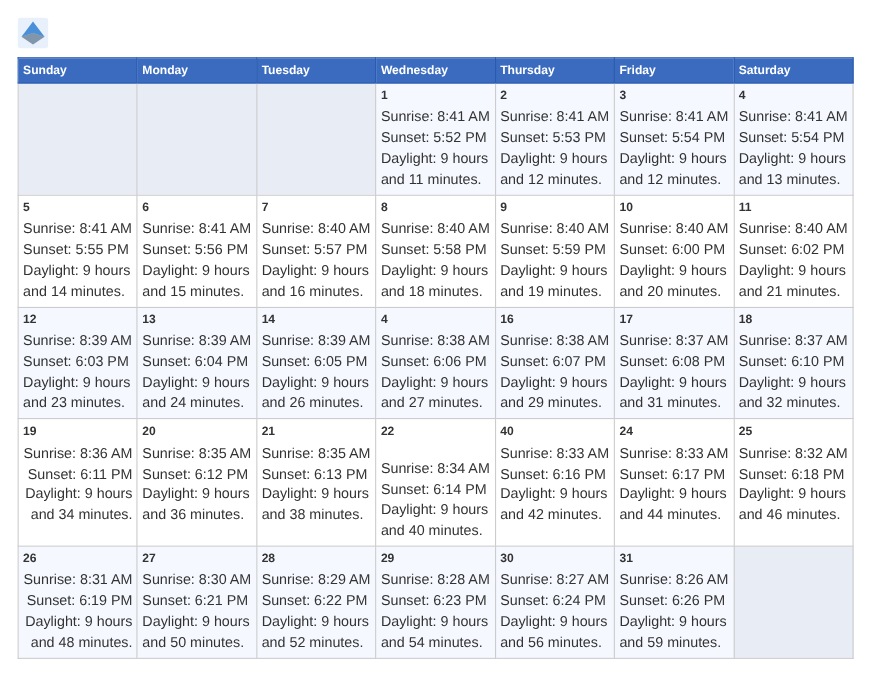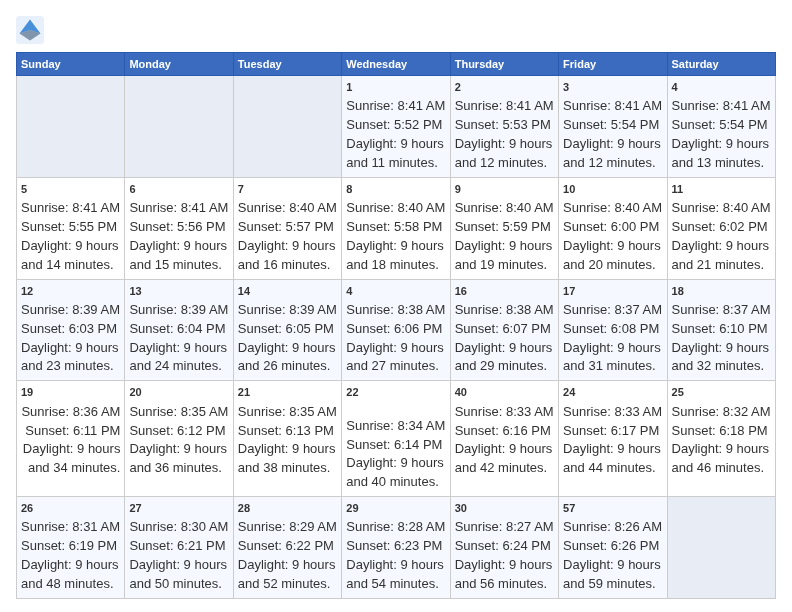--- a/index.html
+++ b/index.html
@@ -348,7 +348,7 @@
 and 56 minutes.</div>
         </td>
         <td>
-          <span class="day-number">57</span>
+          <span class="day-number">31</span>
           <div class="day-detail" style="white-space: pre-line;">Sunrise: 8:26 AM
 Sunset: 6:26 PM
 Daylight: 9 hours

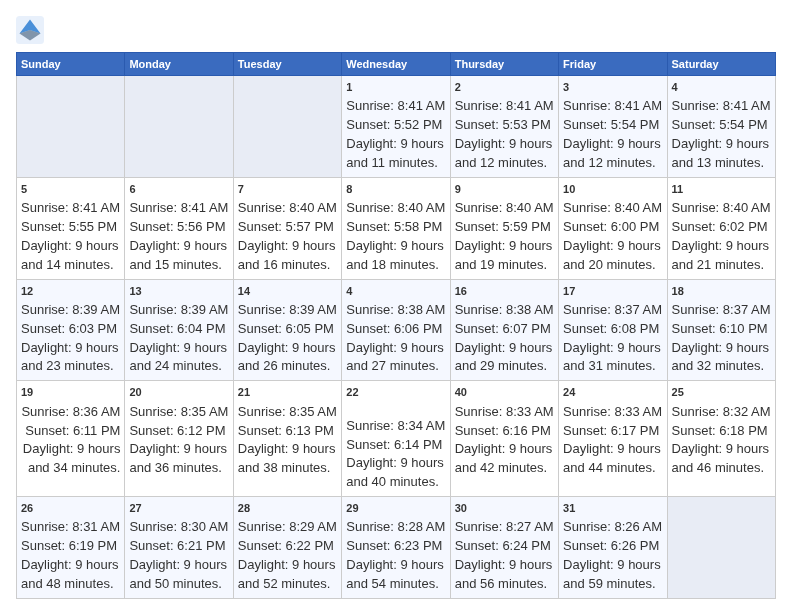--- a/index.html
+++ b/index.html
@@ -314,7 +314,7 @@
       <tr>
         <td>
           <span class="day-number">26</span>
-          <div class="day-detail" style="white-space: pre-line;">Sunrise: 8:31 AM
+          <div class="day-detail" style="white-space: pre-line; text-align: right;">Sunrise: 8:31 AM
 Sunset: 6:19 PM
 Daylight: 9 hours
 and 48 minutes.</div>

